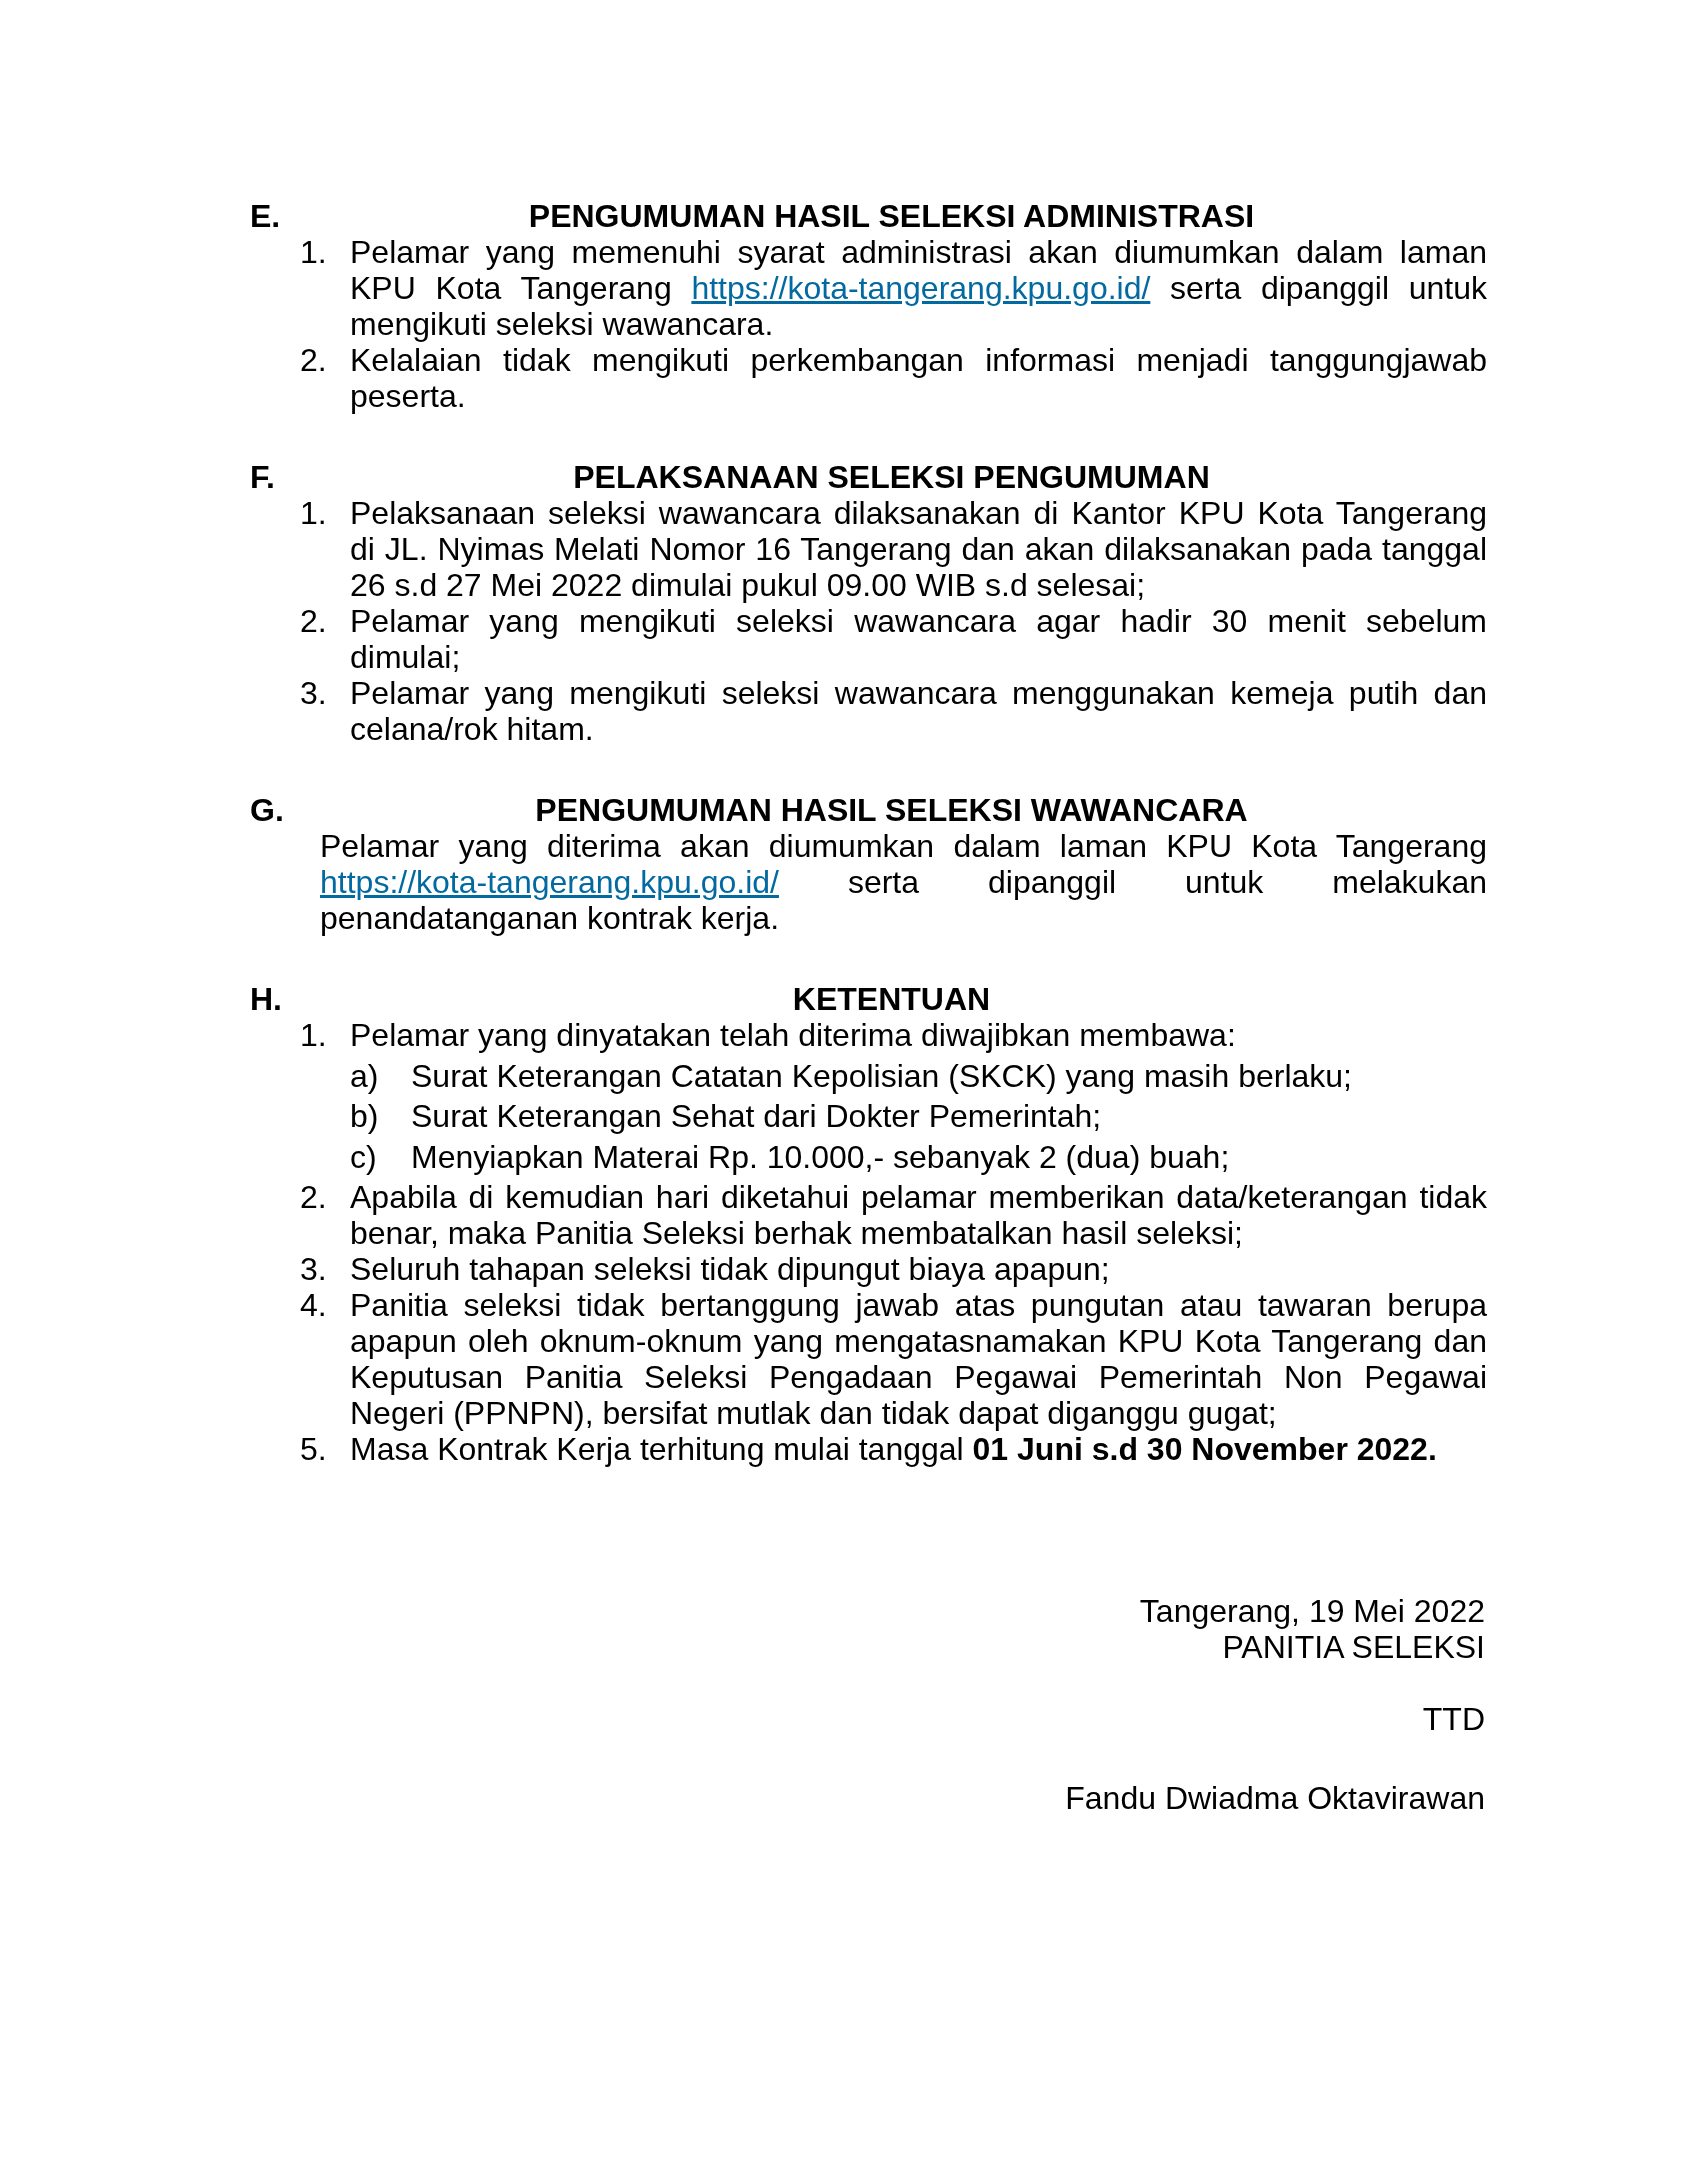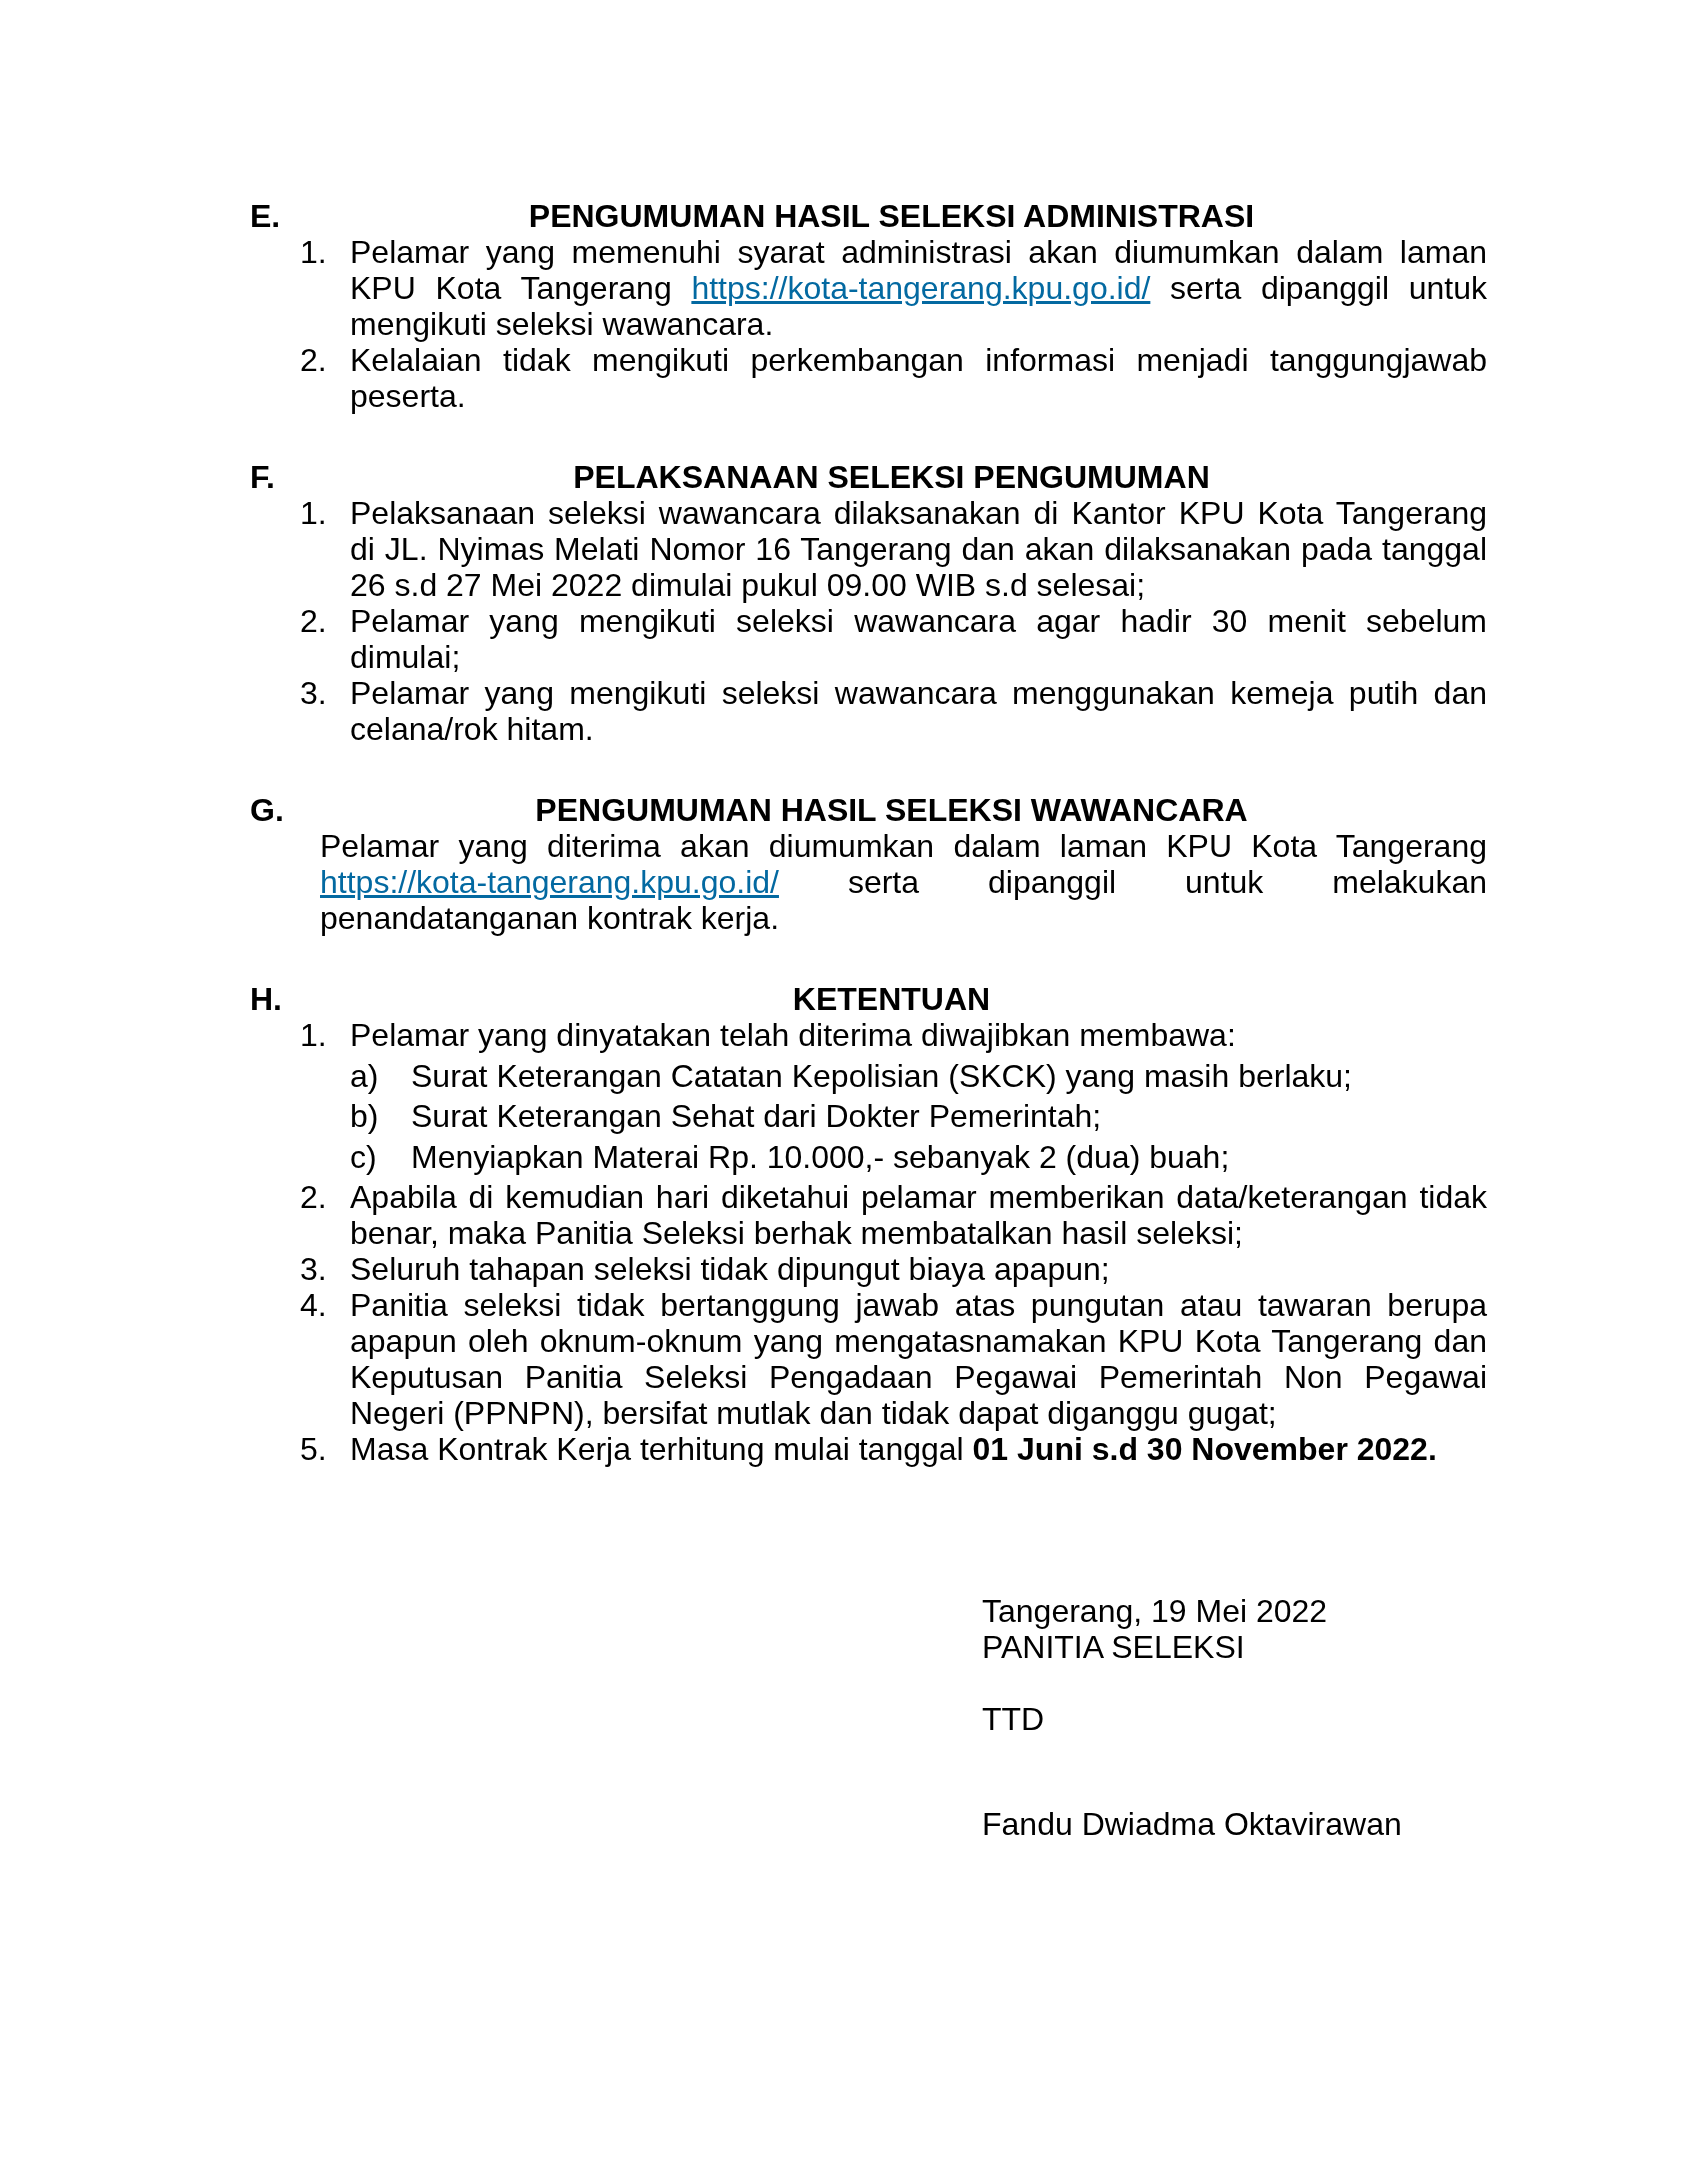--- a/index.html
+++ b/index.html
@@ -78,7 +78,7 @@
     margin-top: 126px;
     margin-left: 732px;
     width: 503px;
-    text-align: left;
+    text-align: right;
   }
   .sig-ttd {
     margin-top: 36px;

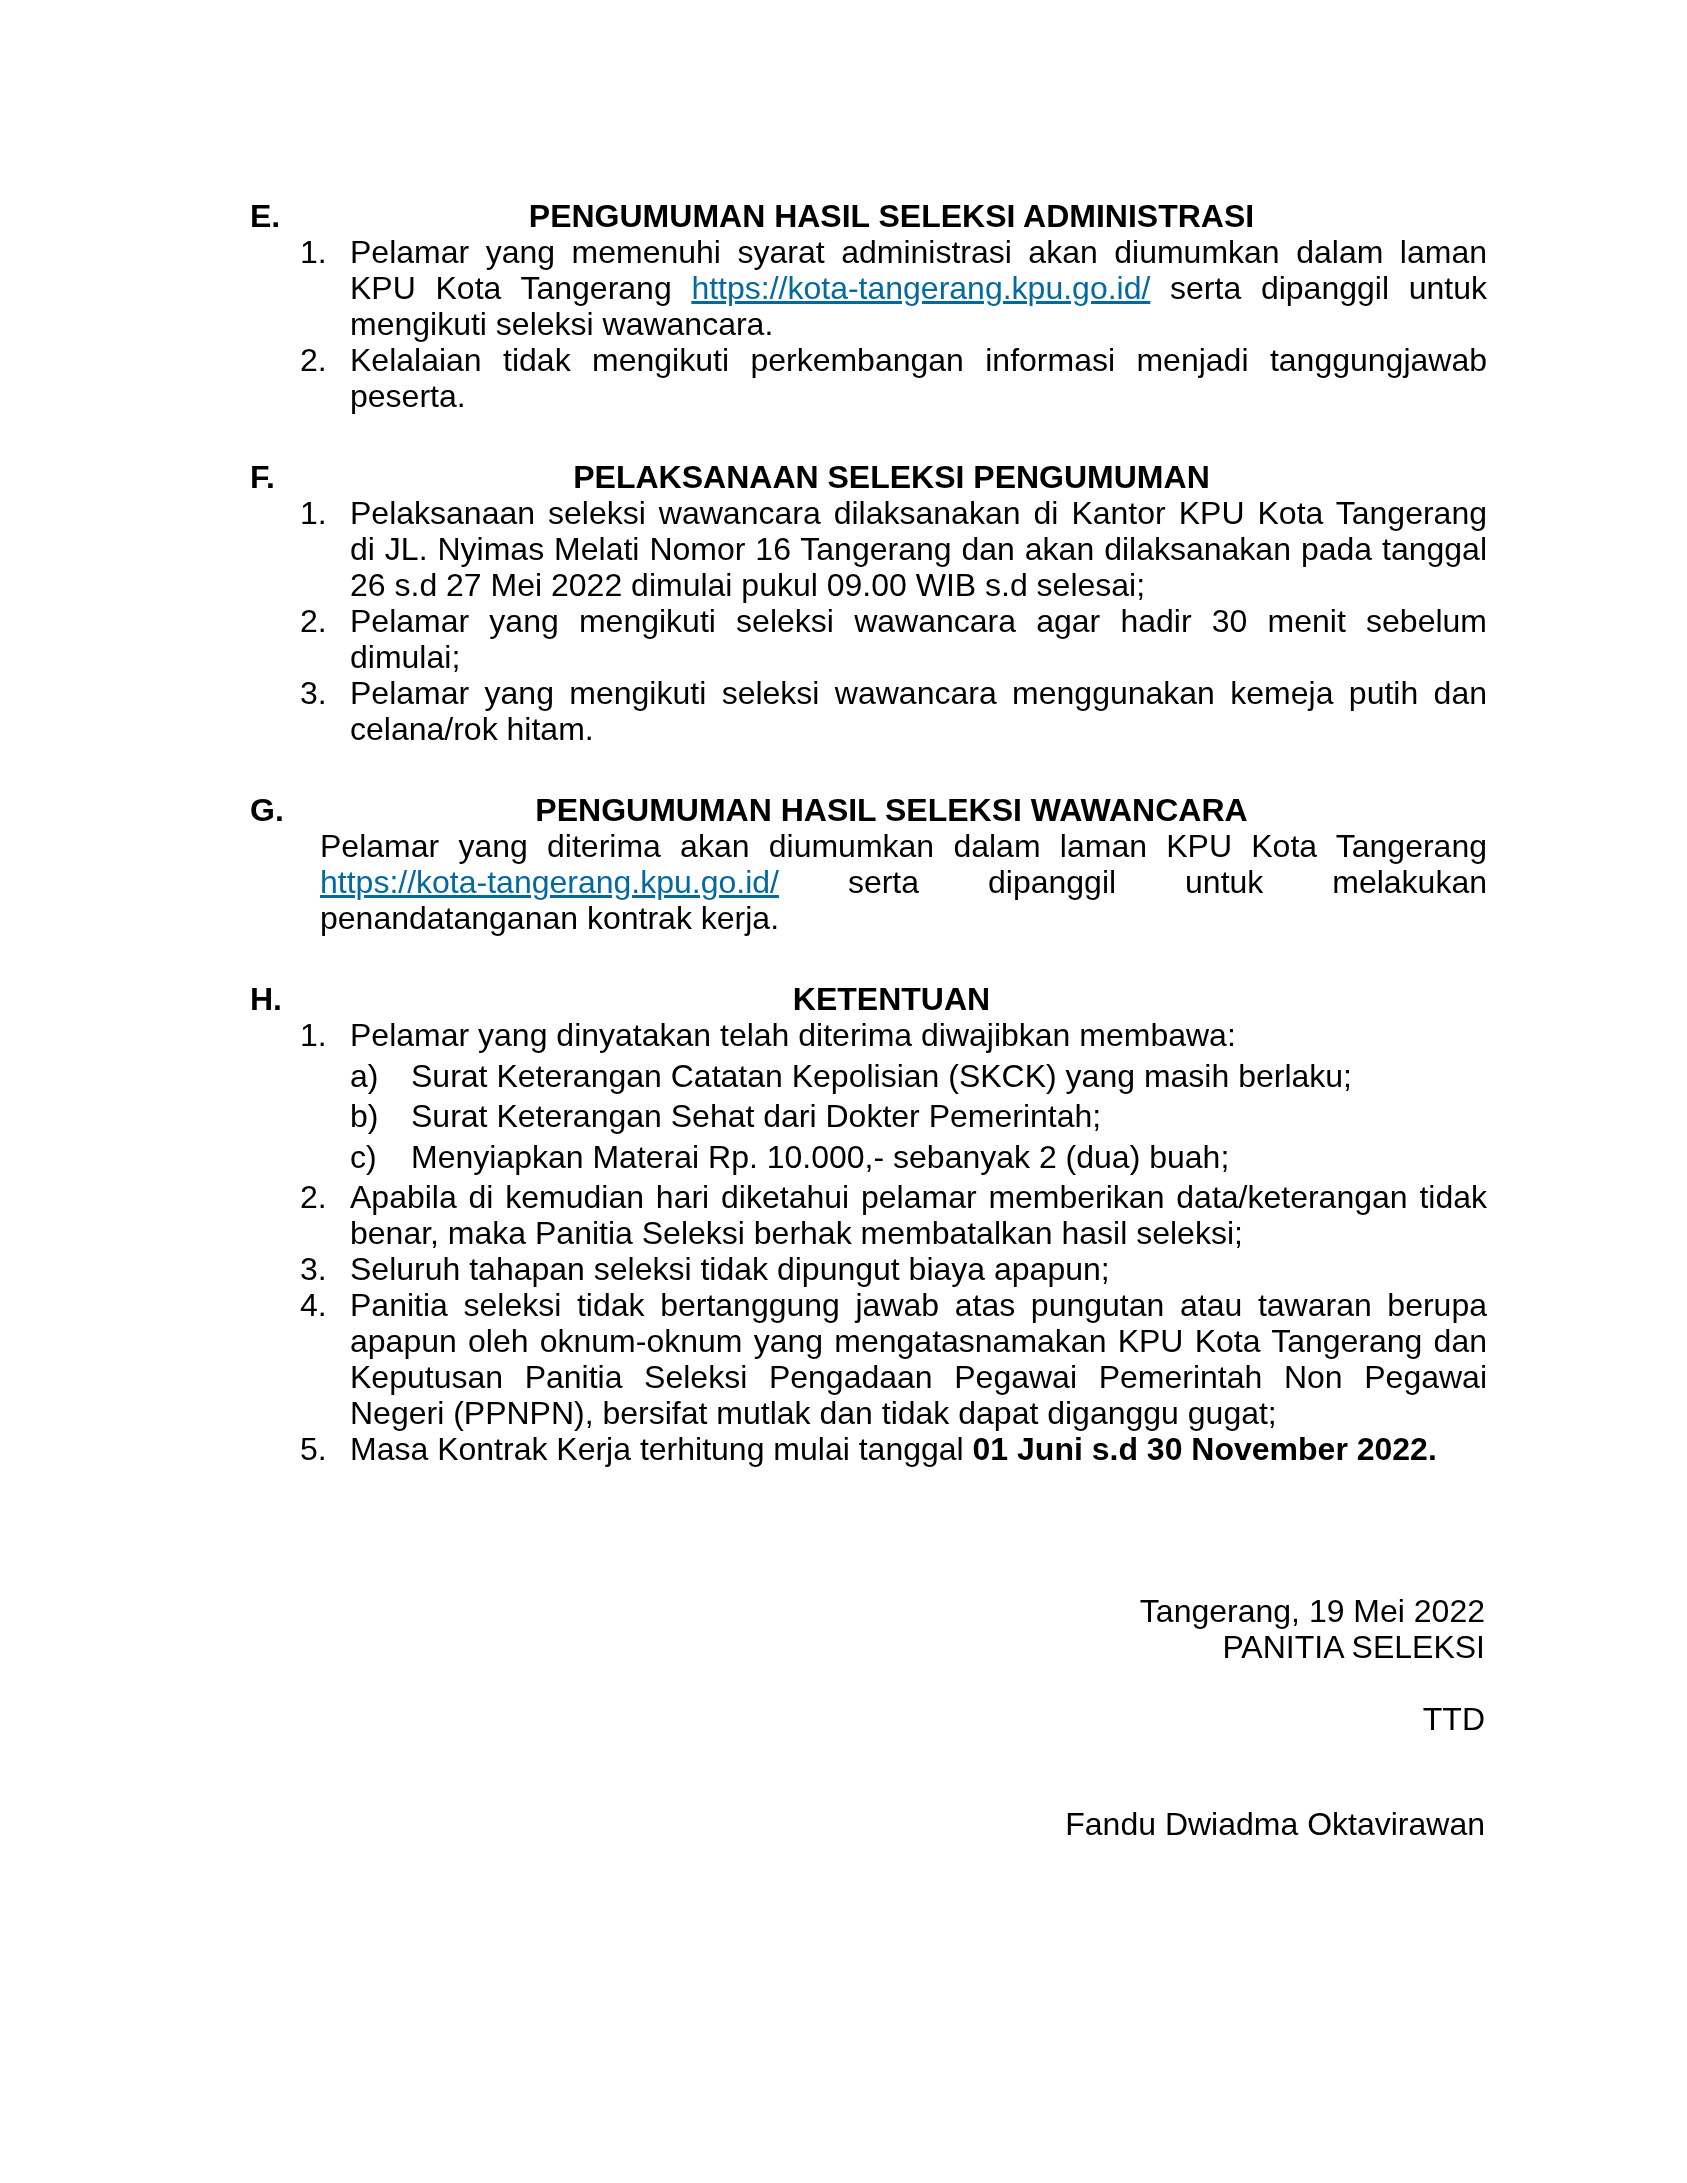--- a/index.html
+++ b/index.html
@@ -84,7 +84,7 @@
     margin-top: 36px;
   }
   .sig-name {
-    margin-top: 69px;
+    margin-top: 43px;
   }
 </style>
 </head>

